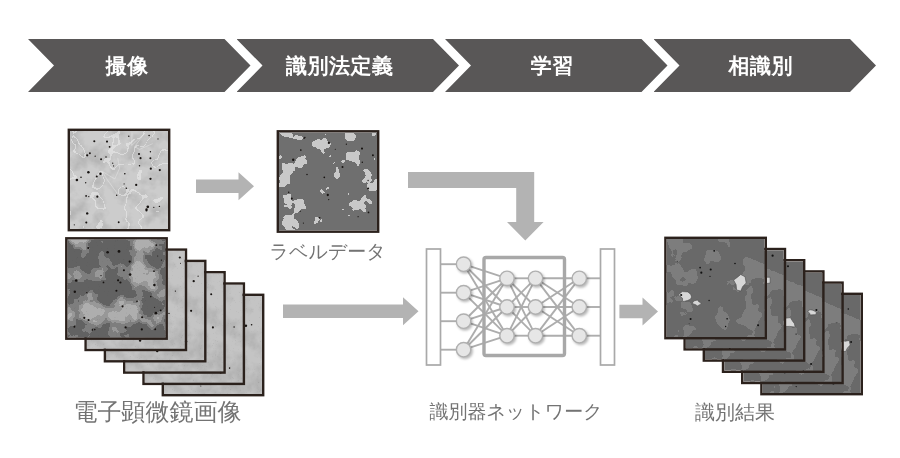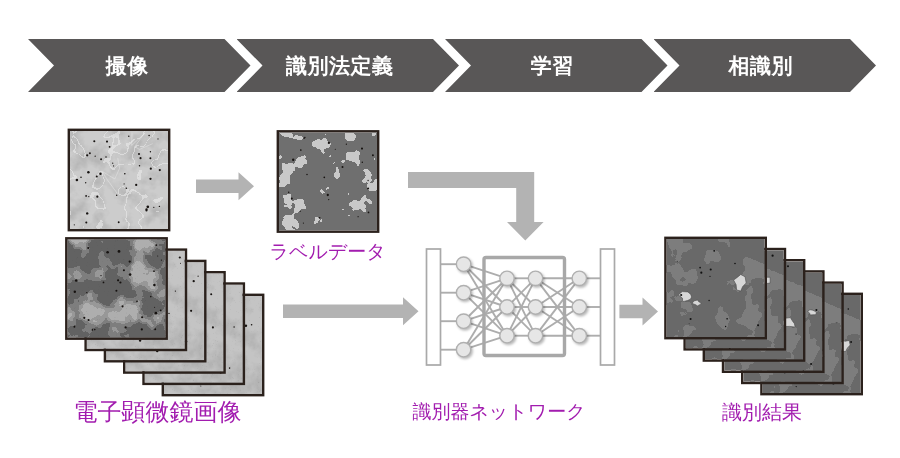--- a/index.html
+++ b/index.html
@@ -10,7 +10,7 @@
           display:flex; align-items:center; justify-content:center;
           box-sizing:border-box; padding-left:26px; padding-right:26px; }
   .chev-label { color:#ffffff; font-size:21px; font-weight:700; letter-spacing:0.5px; white-space:nowrap; }
-  .caption { position:absolute; color:#a21caf; font-size:19px; white-space:nowrap;
+  .caption { position:absolute; color:#737373; font-size:19px; white-space:nowrap;
              transform:translateX(-50%); line-height:20px;font-family:Liberation Serif, serif; }
   svg.layer { position:absolute; left:0; top:0; }
 </style>

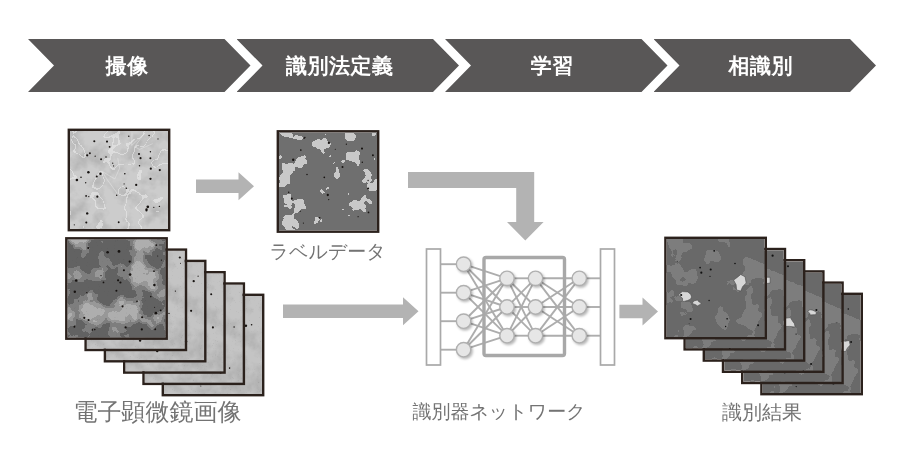--- a/index.html
+++ b/index.html
@@ -568,7 +568,7 @@
 
   <div class="caption" style="left:157.5px; top:402px; font-size:24px">電子顕微鏡画像</div>
   <div class="caption" style="left:327.7px; top:242px">ラベルデータ</div>
-  <div class="caption" style="left:499px; top:402px">識別器ネットワーク</div>
+  <div class="caption" style="left:516px; top:402px">識別器ネットワーク</div>
   <div class="caption" style="left:762px; top:402px; font-size:20px">識別結果</div>
 
 </div>

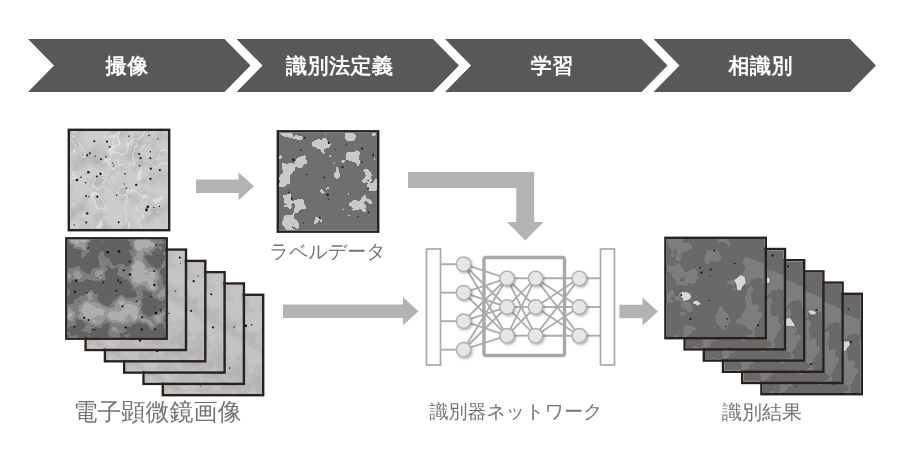--- a/index.html
+++ b/index.html
@@ -569,7 +569,7 @@
   <div class="caption" style="left:157.5px; top:402px; font-size:24px">電子顕微鏡画像</div>
   <div class="caption" style="left:327.7px; top:242px">ラベルデータ</div>
   <div class="caption" style="left:516px; top:402px">識別器ネットワーク</div>
-  <div class="caption" style="left:762px; top:402px; font-size:20px">識別結果</div>
+  <div class="caption" style="left:735px; top:402px; font-size:20px">識別結果</div>
 
 </div>
 

